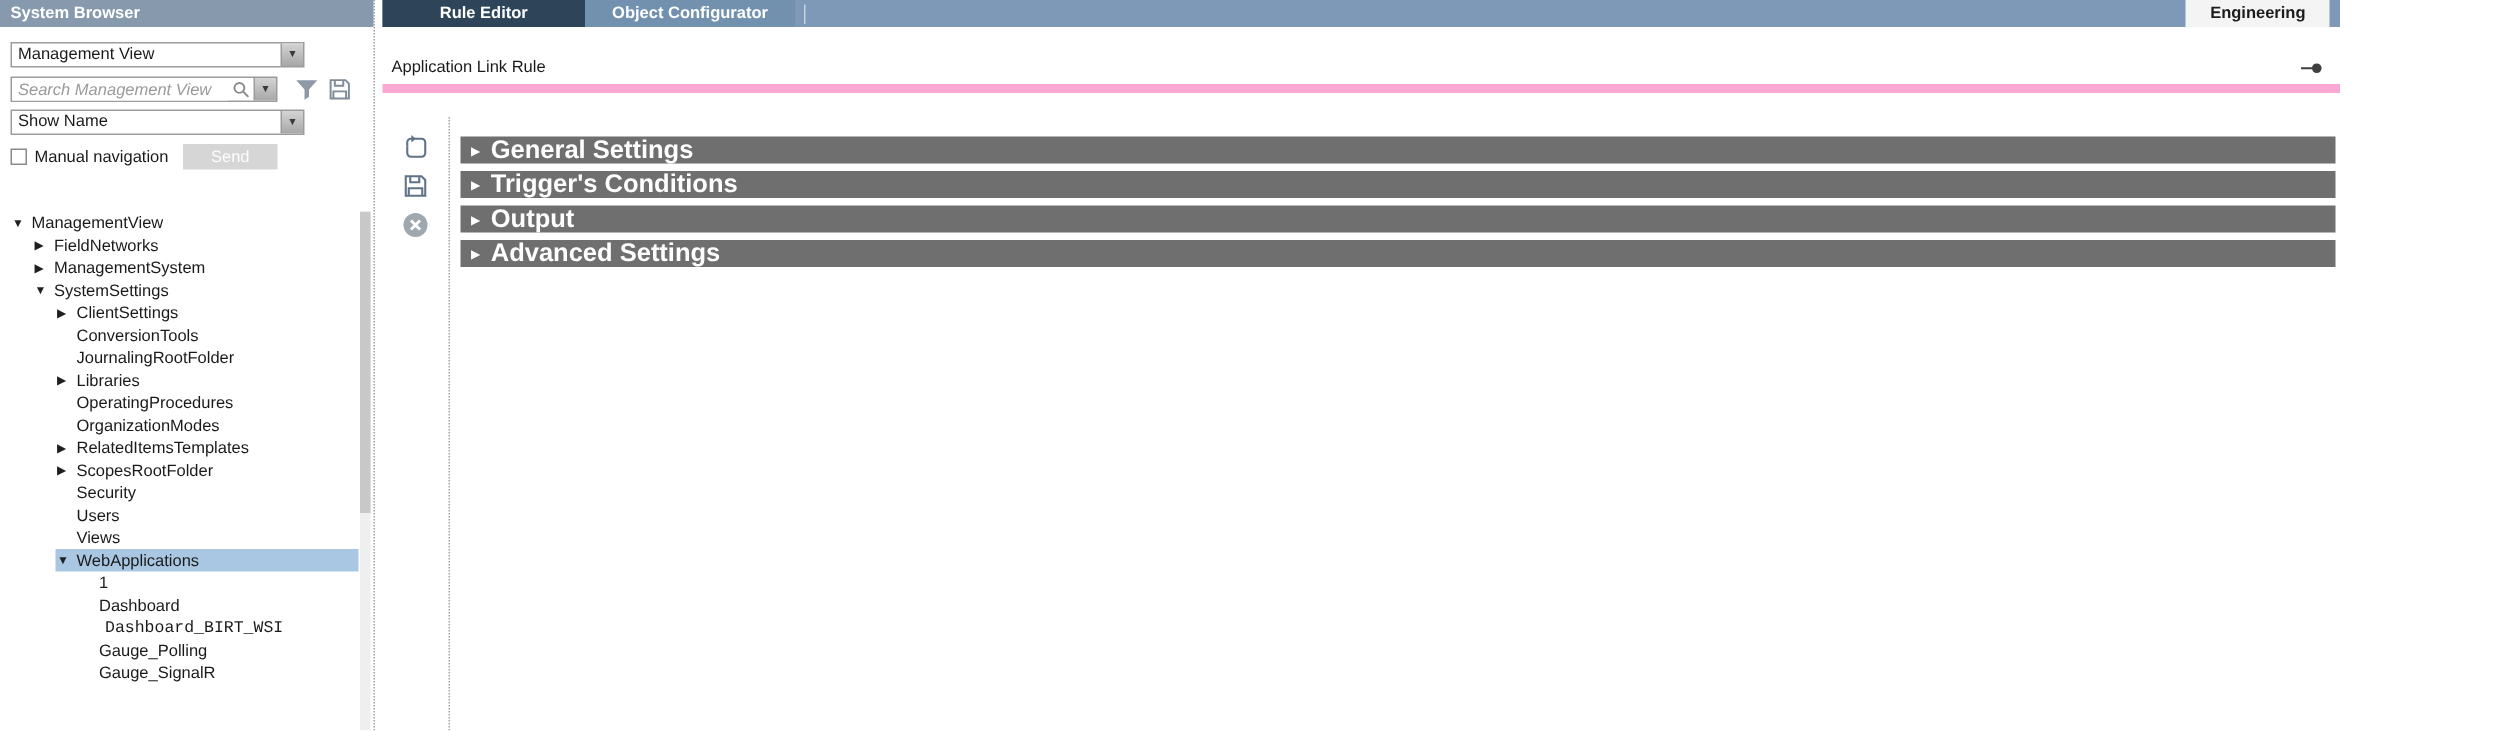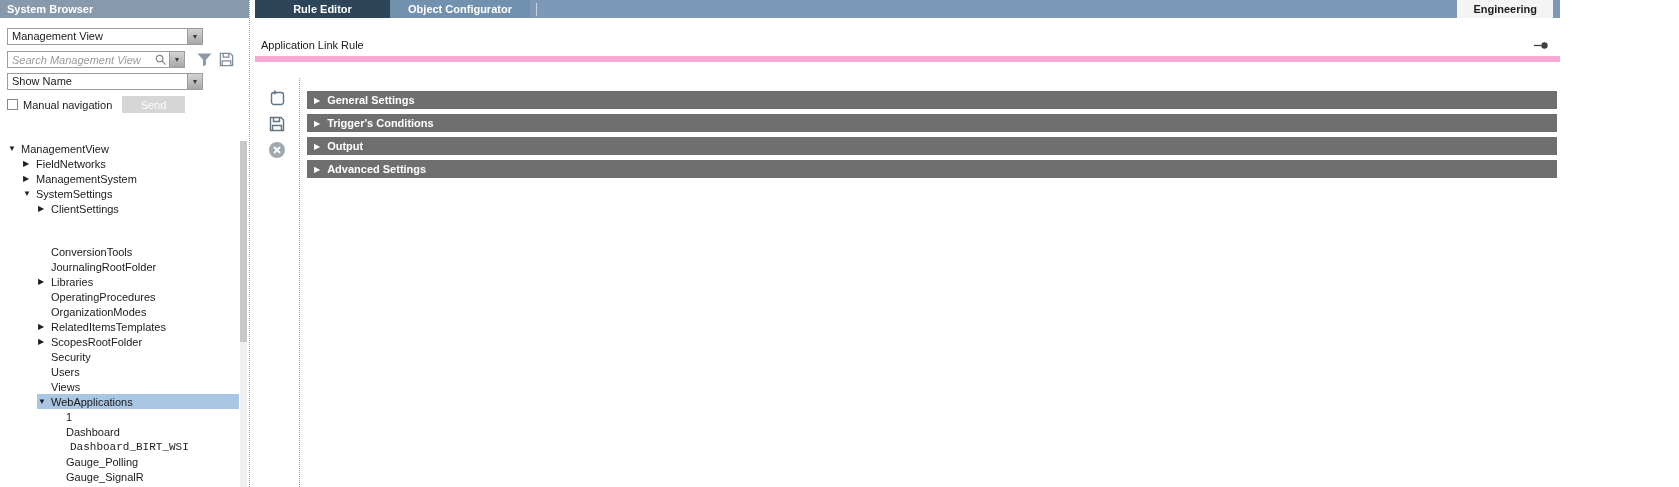--- a/index.html
+++ b/index.html
@@ -64,7 +64,7 @@
   .section-bar{height:18px;background:var(--section-bar,#6F6F6F);display:flex;
     align-items:center;margin-bottom:5px;padding-left:7px;}
   .sec-arrow{font-size:8px;color:#fff;margin-right:7px;}
-  .sec-label{font-size:11px;font-weight:700;color:#fff;}
+  .sec-label{font-size:17px;font-weight:700;color:#fff;}
 </style>
 </head>
 <body>

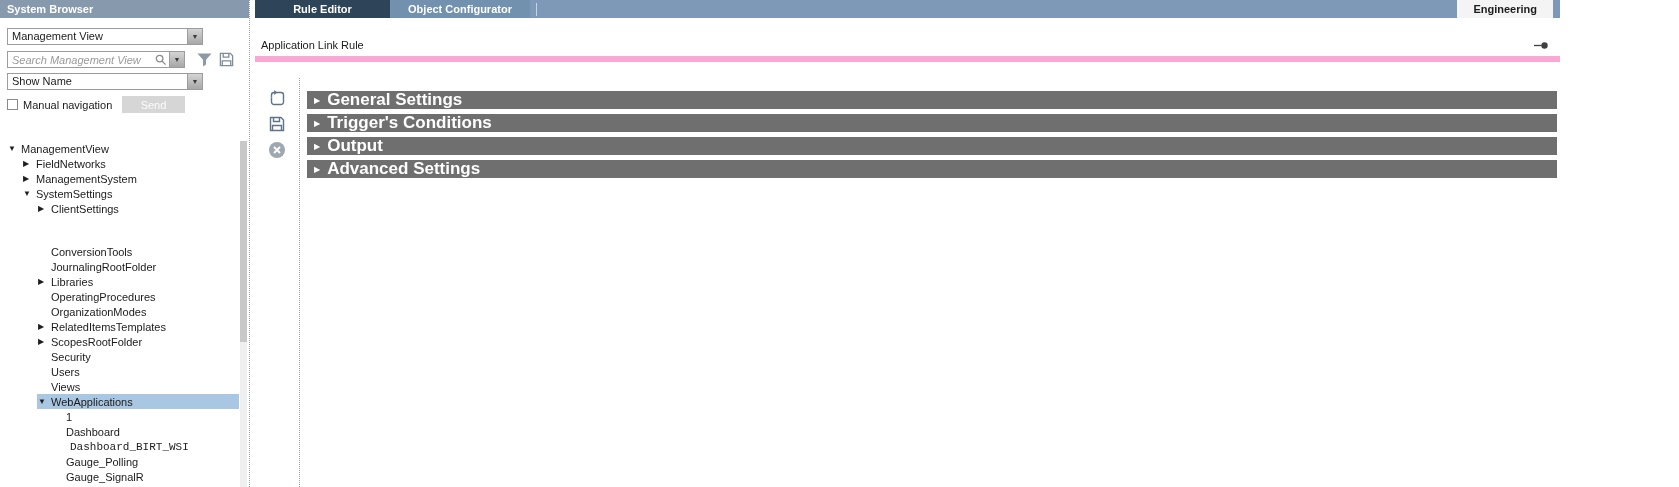--- a/index.html
+++ b/index.html
@@ -151,7 +151,7 @@
             <span class="tree-label">ClientSettings</span>
           </div>
         </div>
-        <div class="tree-row" style="padding-left: 37px; margin-top: 28px;">
+        <div class="tree-row" style="padding-left: 37px;">
           <div class="tree-inner">
             <span class="tree-arrow"></span>
             <span class="tree-label">ConversionTools</span>

